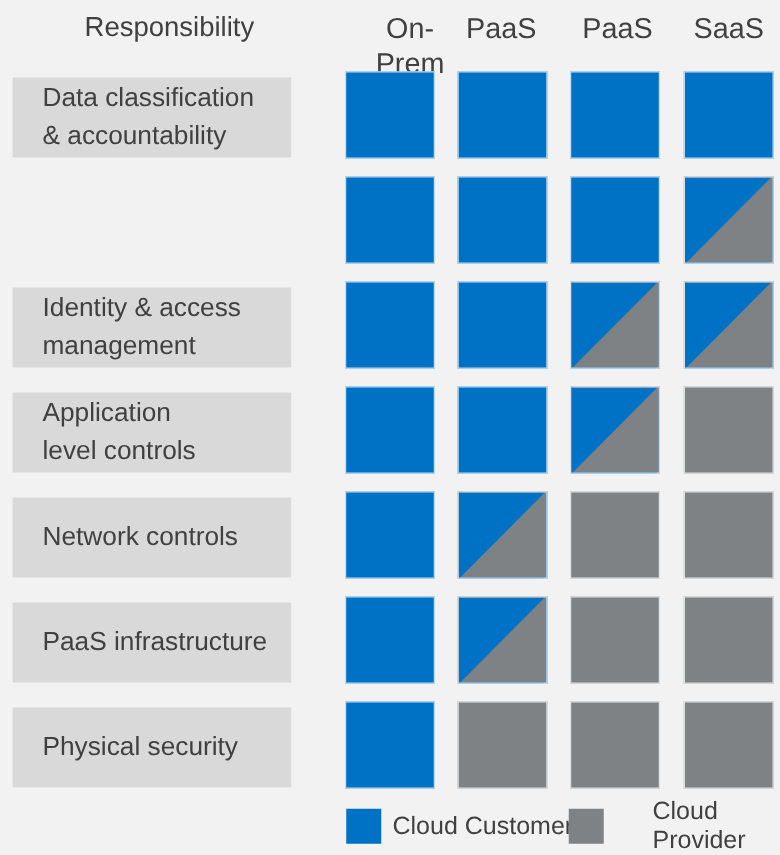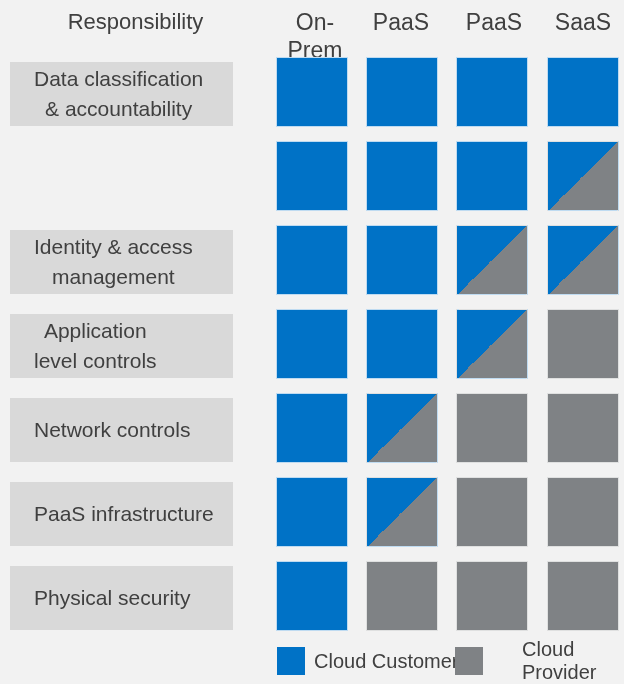--- a/index.html
+++ b/index.html
@@ -21,7 +21,7 @@
     position: absolute; top: 8px; width: 90px;
     text-align: center; font-size: 23px; line-height: 28px;
   }
-  .h0 { left: 270px; }
+  .h0 { left: 283px; }
   .h1 { left: 356px; }
   .h2 { left: 449px; }
   .h3 { left: 538px; }

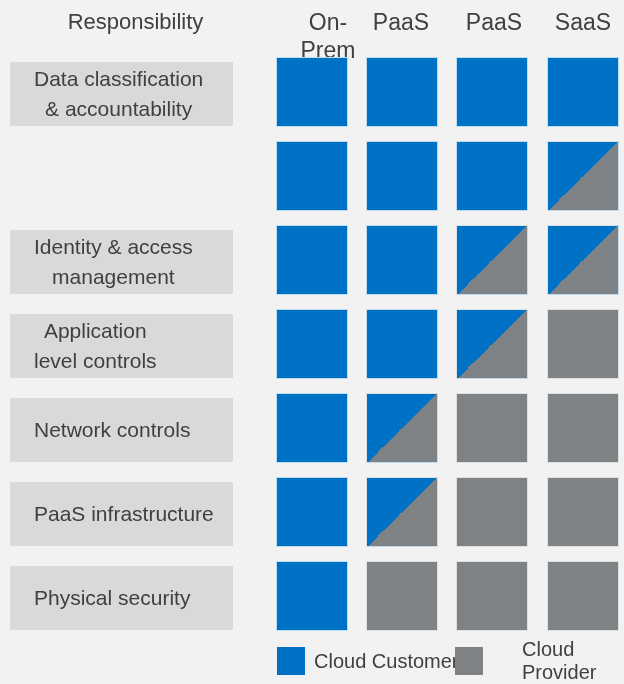--- a/index.html
+++ b/index.html
@@ -32,7 +32,7 @@
   .label-box {
     position: absolute; left: 10px; top: 5px; width: 223px; height: 64px;
     background: var(--label-bg, #D9D9D9);
-    display: flex; align-items: center; text-align: center;
+    display: flex; align-items: center;
   }
   .label-text {
     padding-left: 24px; padding-right: 8px;

